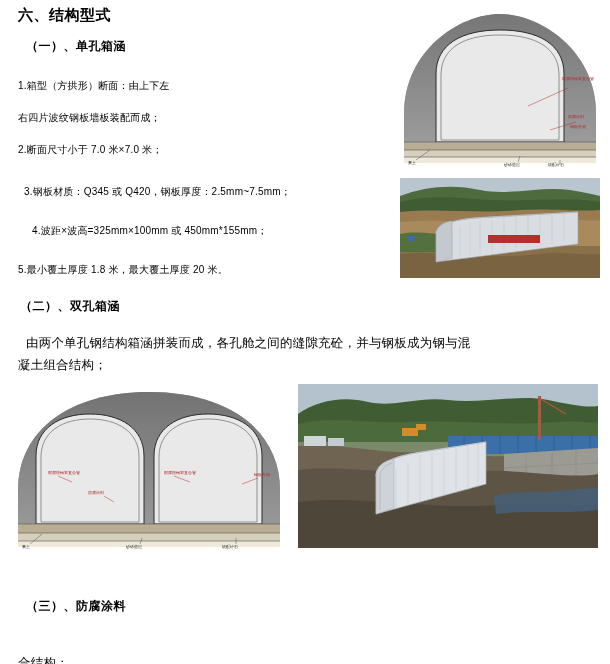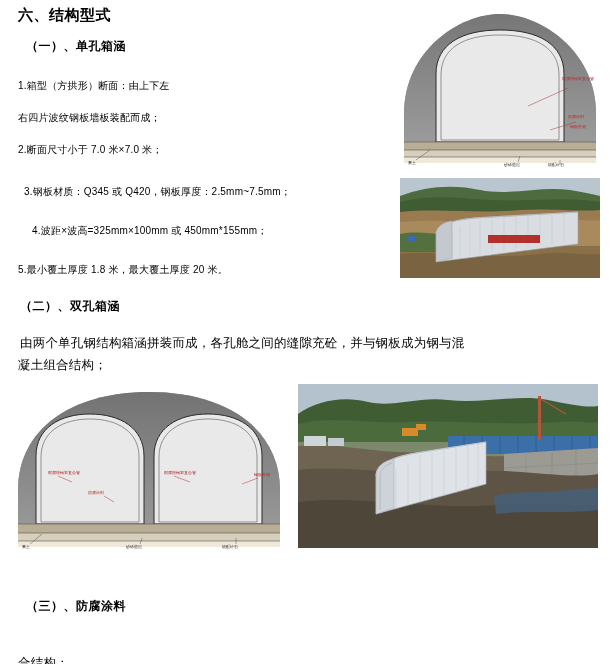--- a/index.html
+++ b/index.html
@@ -85,7 +85,7 @@
   <div class="body-text" style="left:18px; top:261px;">5.最小覆土厚度 1.8 米，最大覆土厚度 20 米。</div>
 
   <div class="h-sub" style="left:20px; top:298px;">（二）、双孔箱涵</div>
-  <div class="para" style="left:20px; top:330px;">由两个单孔钢结构箱涵拼装而成，各孔舱之间的缝隙充砼，并与钢板成为钢与混</div>
+  <div class="para" style="left:26px; top:330px;">由两个单孔钢结构箱涵拼装而成，各孔舱之间的缝隙充砼，并与钢板成为钢与混</div>
   <div class="para" style="left:18px; top:352px;text-align:center;">凝土组合结构；</div>
 
   <div class="h-sub" style="left:26px; top:598px;">（三）、防腐涂料</div>

